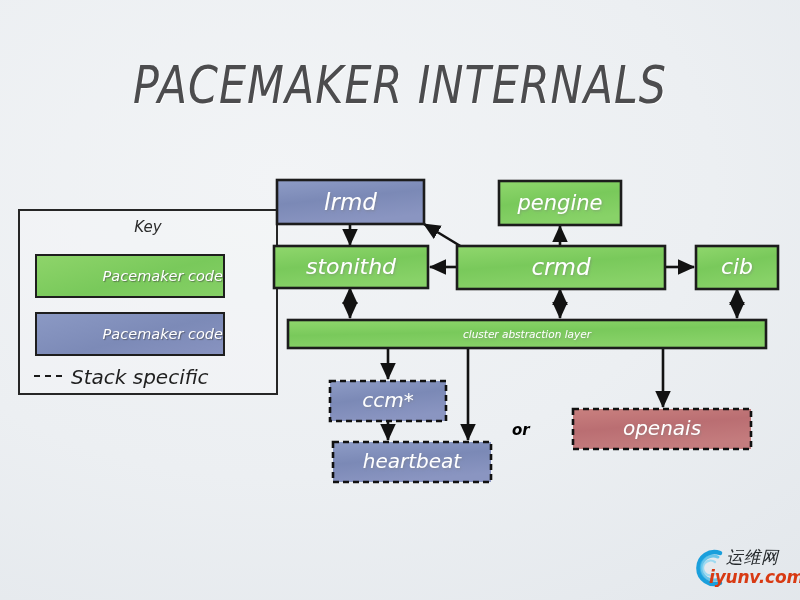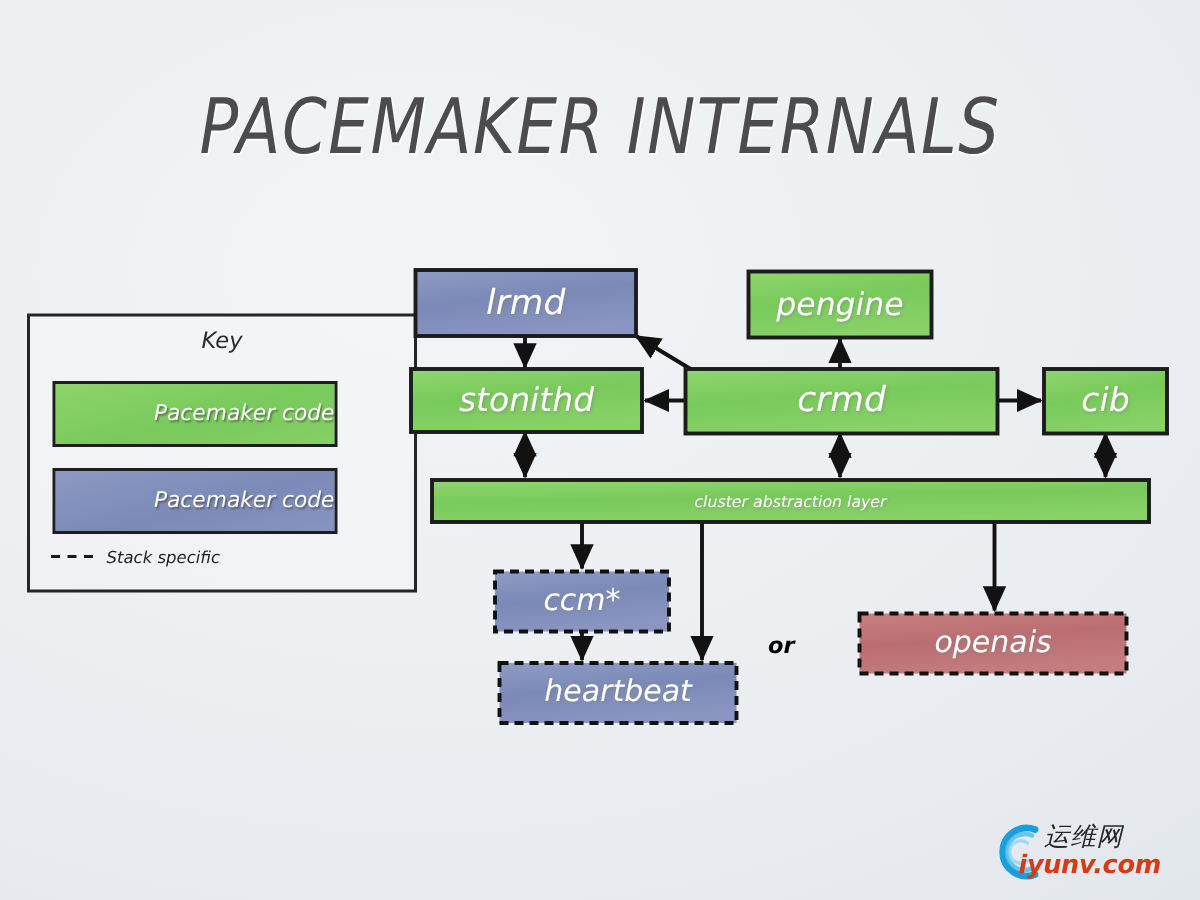--- a/index.html
+++ b/index.html
@@ -83,7 +83,7 @@
     display: flex;
     align-items: center;
     gap: 9px;
-    font-size: 11px;
+    font-size: 20px;
     color: #1f1f1f;
     font-family: "DejaVu Sans", sans-serif;
   }

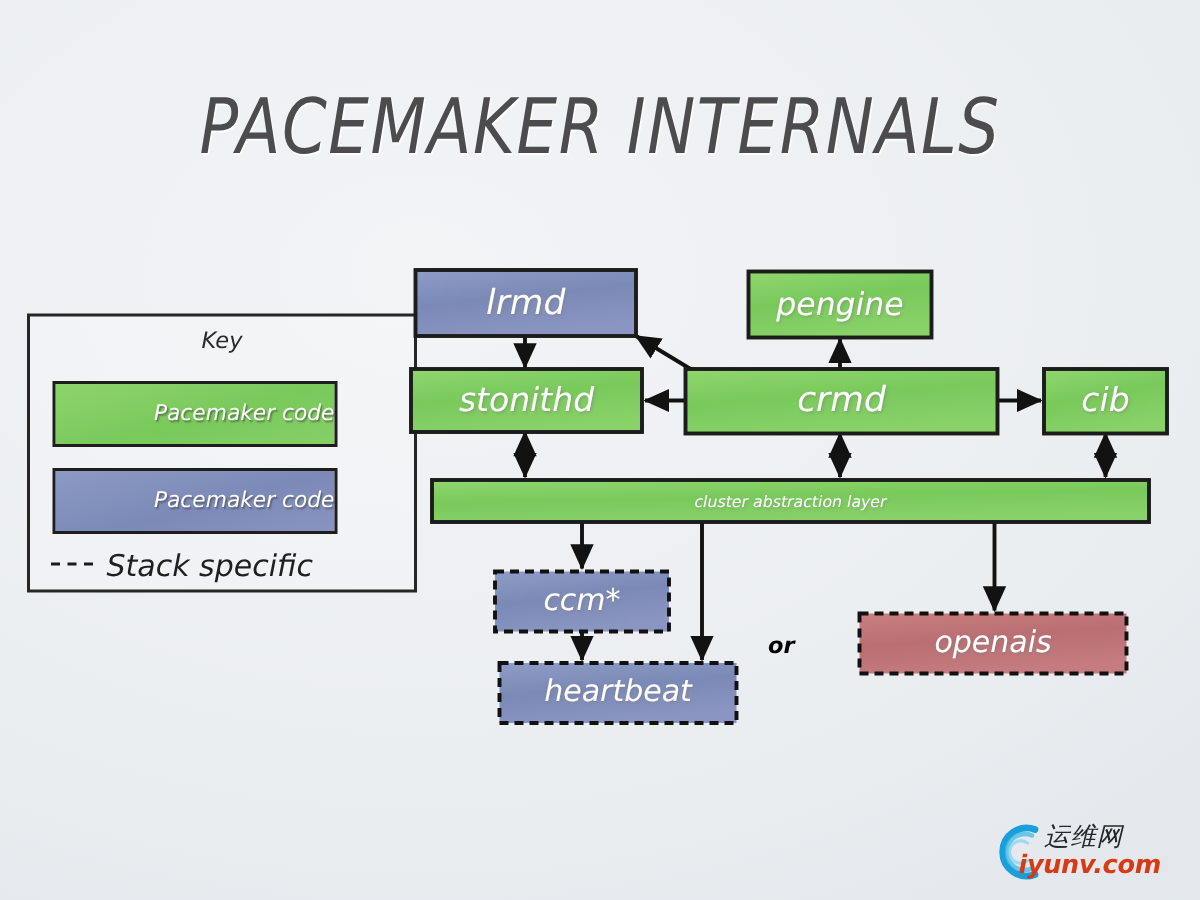--- a/index.html
+++ b/index.html
@@ -120,7 +120,7 @@
   
   #watermark {
     position: absolute;
-    left: 660px;
+    left: 690px;
     top: 545px;
     width: 104px;
     height: 46px;

